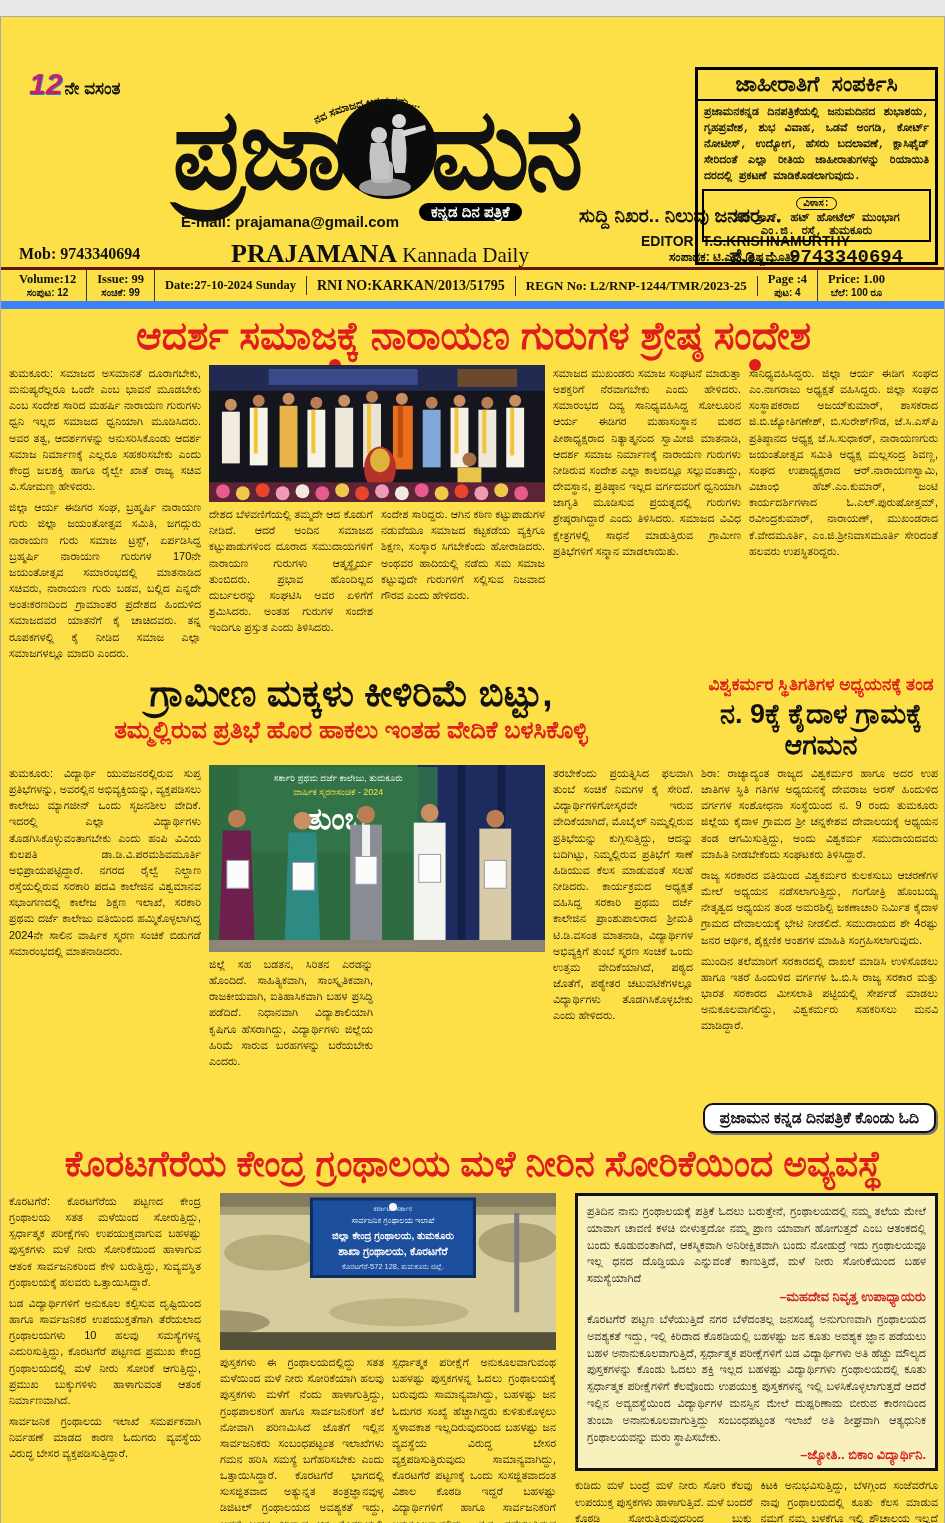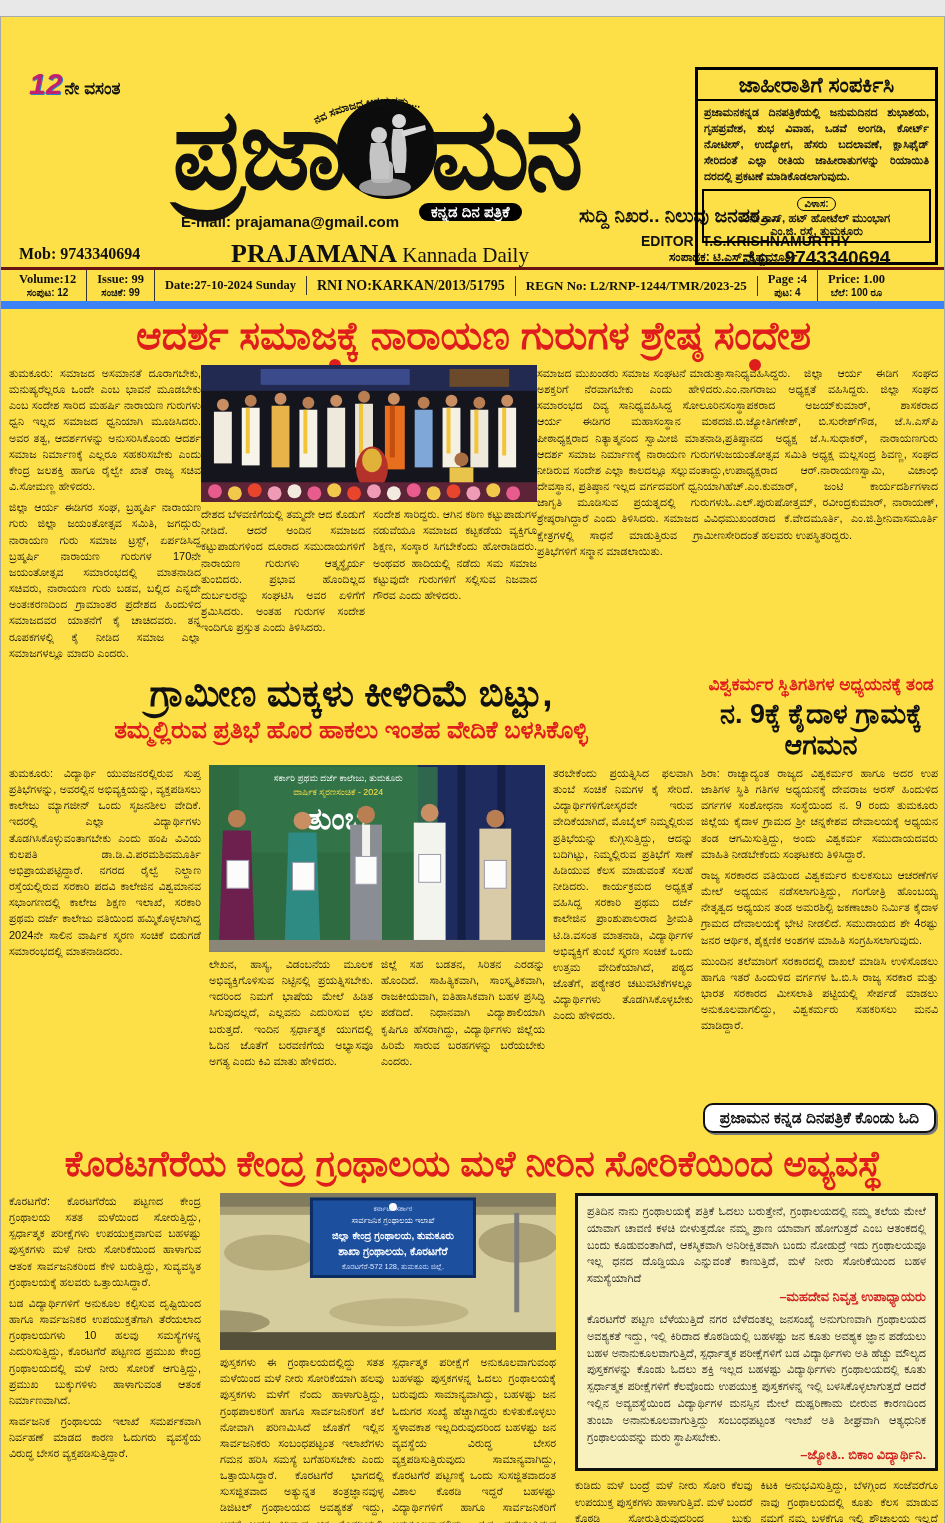--- a/index.html
+++ b/index.html
@@ -32,7 +32,7 @@
 
   
   .adbox { position:absolute; top:50px; right:8px; width:243px; height:198px;
-           border:3px solid #000; display:flex; flex-direction:column; }
+           border:3px solid #000; display:flex; flex-direction:column;font-family:Liberation Mono, monospace; }
   .adbox-title { font-size:21px; font-weight:800; text-align:center; padding:3px 0 2px;
                  border-bottom:2px solid #000; }
   .adbox-body { font-size:11px; font-weight:bold; line-height:1.45; padding:4px 6px;

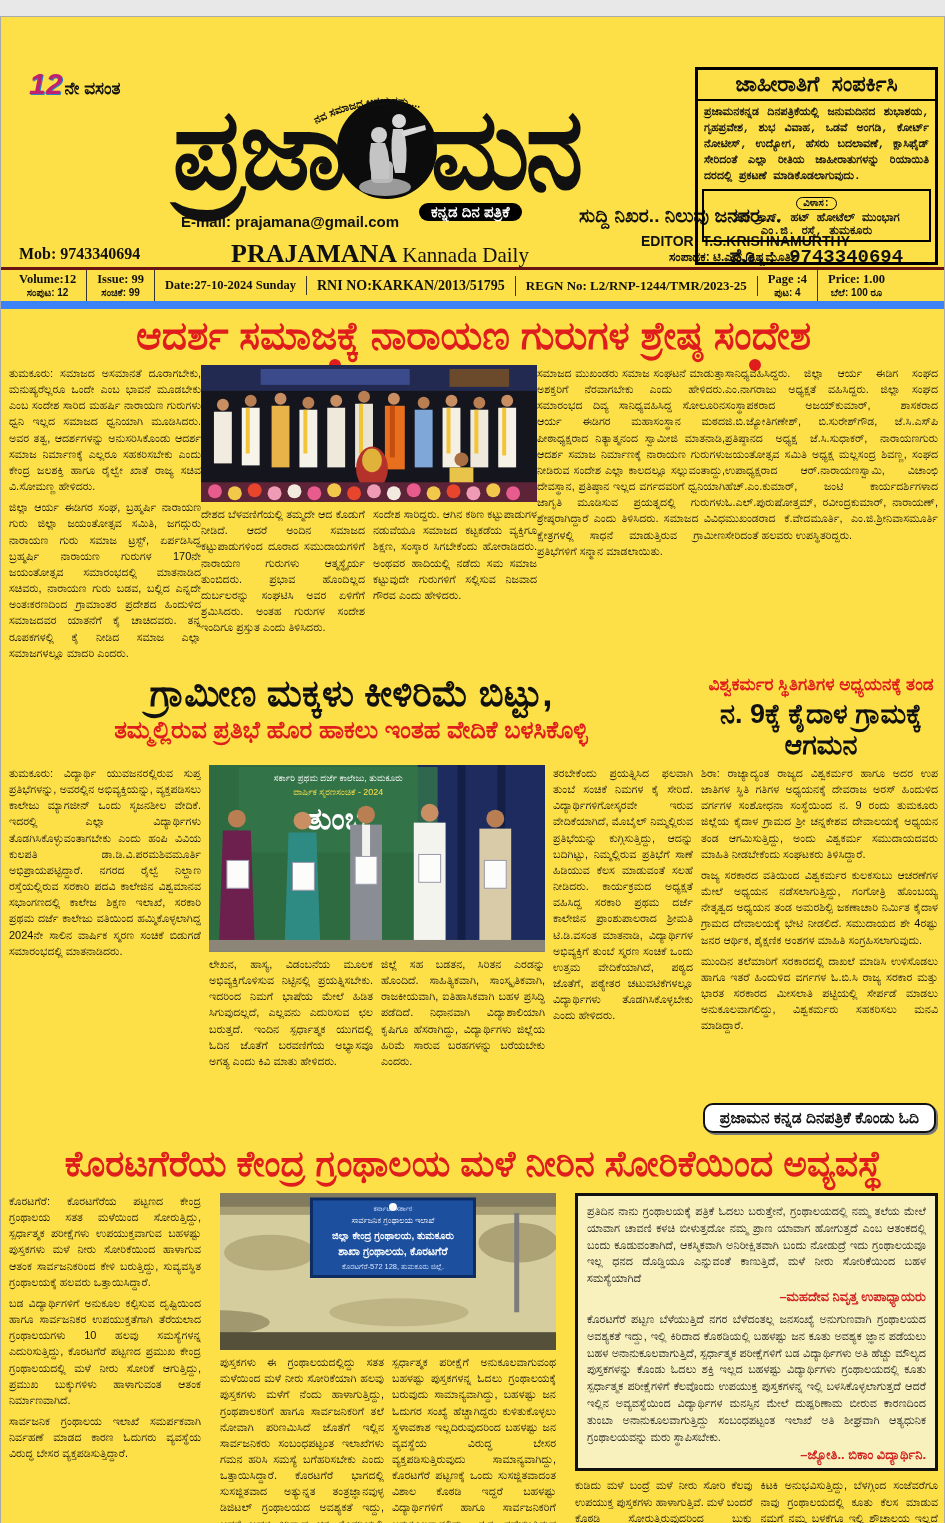--- a/index.html
+++ b/index.html
@@ -71,7 +71,7 @@
   .bodytext { font-size:11px; line-height:1.47; text-align:justify; overflow:hidden; }
   .bodytext p { margin-bottom:5px; }
   .a1 { position:absolute; top:348px; left:8px; width:929px; height:306px;
-        display:grid; grid-template-columns:192px 336px 188px 1fr; }
+        display:grid; grid-template-columns:192px 336px 188px 1fr; gap:8px; }
   .a1-mid { display:flex; flex-direction:column; }
   .cap2col { display:grid; grid-template-columns:1fr 1fr; gap:8px; margin-top:4px; flex:1; overflow:hidden; }
 

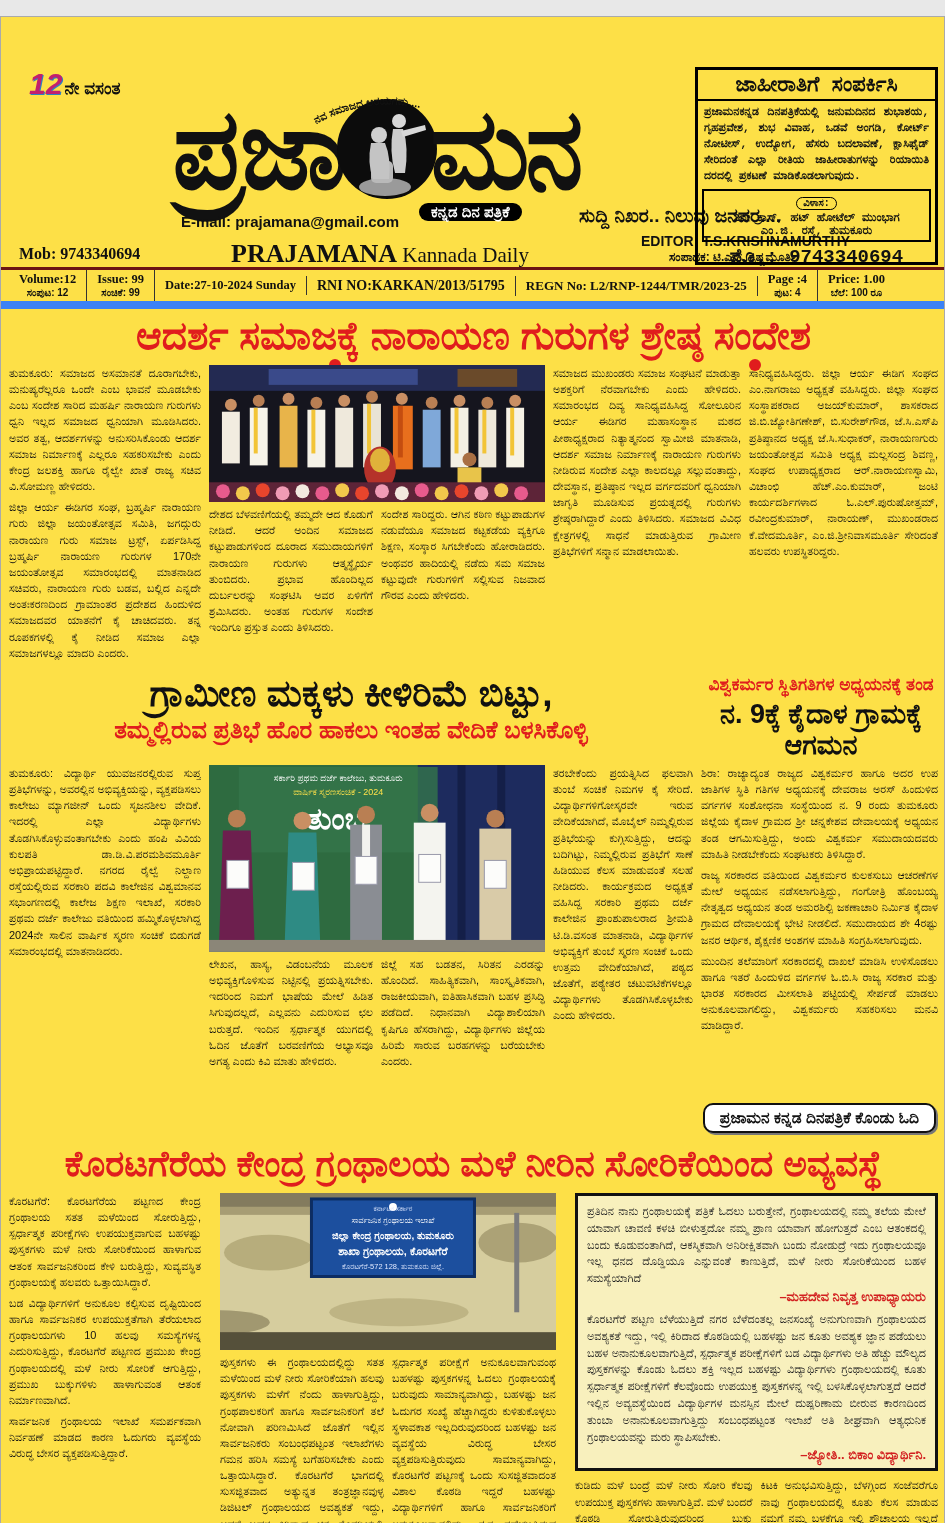--- a/index.html
+++ b/index.html
@@ -340,7 +340,6 @@
         <rect y="176" width="338" height="12" fill="#8b8678"></rect>
       </svg>
       <div class="cap2col">
-        <div class="bodytext">ಲೇಖನ, ಹಾಸ್ಯ, ವಿಡಂಬನೆಯ ಮೂಲಕ ಅಭಿವ್ಯಕ್ತಿಗೊಳಿಸುವ ನಿಟ್ಟಿನಲ್ಲಿ ಪ್ರಯತ್ನಿಸಬೇಕು. ಇದರಿಂದ ನಿಮಗೆ ಭಾಷೆಯ ಮೇಲೆ ಹಿಡಿತ ಸಿಗುವುದಲ್ಲದೆ, ಎಲ್ಲವನು ಎದುರಿಸುವ ಛಲ ಬರುತ್ತದೆ. ಇಂದಿನ ಸ್ಪರ್ಧಾತ್ಮಕ ಯುಗದಲ್ಲಿ ಓದಿನ ಜೊತೆಗೆ ಬರವಣಿಗೆಯ ಅಭ್ಯಾಸವೂ ಅಗತ್ಯ ಎಂದು ಕಿವಿ ಮಾತು ಹೇಳಿದರು.</div>
         <div class="bodytext">ಜಿಲ್ಲೆ ಸಹ ಬಡತನ, ಸಿರಿತನ ಎರಡನ್ನು ಹೊಂದಿದೆ. ಸಾಹಿತ್ಯಿಕವಾಗಿ, ಸಾಂಸ್ಕೃತಿಕವಾಗಿ, ರಾಜಕೀಯವಾಗಿ, ಐತಿಹಾಸಿಕವಾಗಿ ಬಹಳ ಪ್ರಸಿದ್ಧಿ ಪಡೆದಿದೆ. ನಿಧಾನವಾಗಿ ವಿದ್ಯಾಶಾಲಿಯಾಗಿ ಕೃಷಿಗೂ ಹೆಸರಾಗಿದ್ದು, ವಿದ್ಯಾರ್ಥಿಗಳು ಜಿಲ್ಲೆಯ ಹಿರಿಮೆ ಸಾರುವ ಬರಹಗಳನ್ನು ಬರೆಯಬೇಕು ಎಂದರು.</div>
       </div>
     </div>

